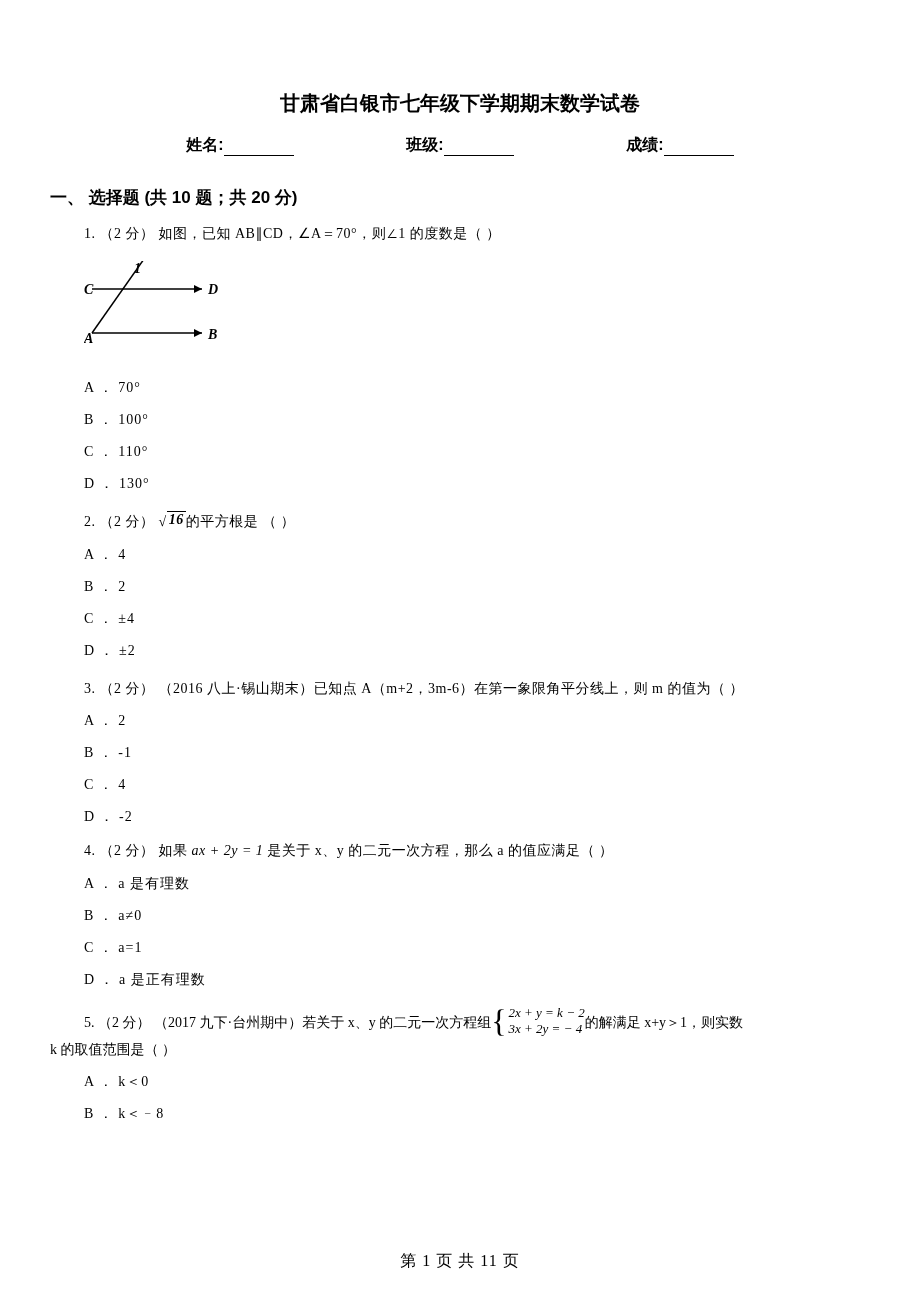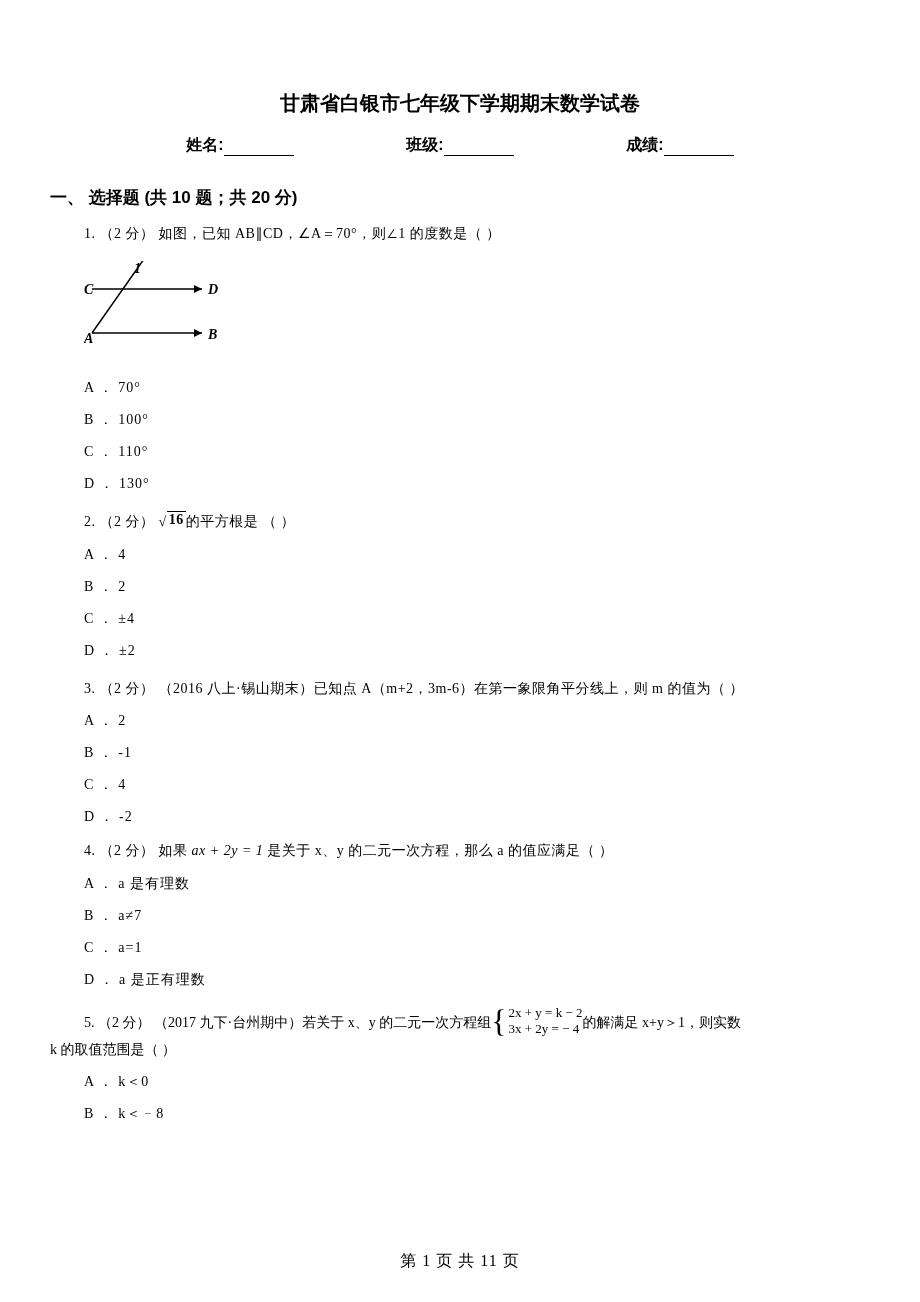--- a/index.html
+++ b/index.html
@@ -65,6 +65,7 @@
     .sqrt-box {
       display: inline-block;
       position: relative;
+      font-style: italic;
       font-weight: bold;
       font-family: serif;
     }

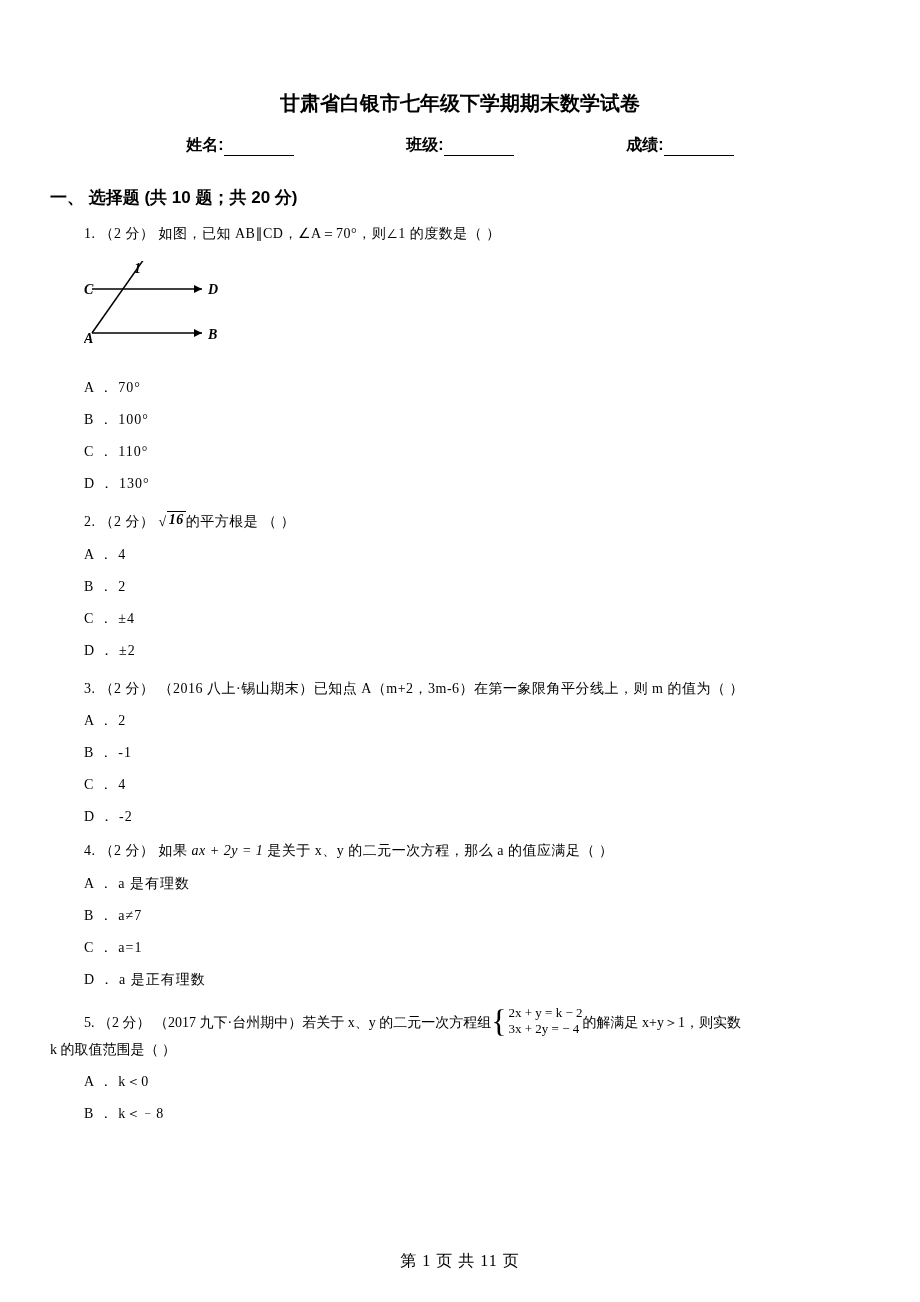--- a/index.html
+++ b/index.html
@@ -187,7 +187,7 @@
 </div>
 <div class="options">
   <div class="option">A ． a 是有理数</div>
-  <div class="option">B ． a≠7</div>
+  <div class="option">B ． a≠0</div>
   <div class="option">C ． a=1</div>
   <div class="option">D ． a 是正有理数</div>
 </div>

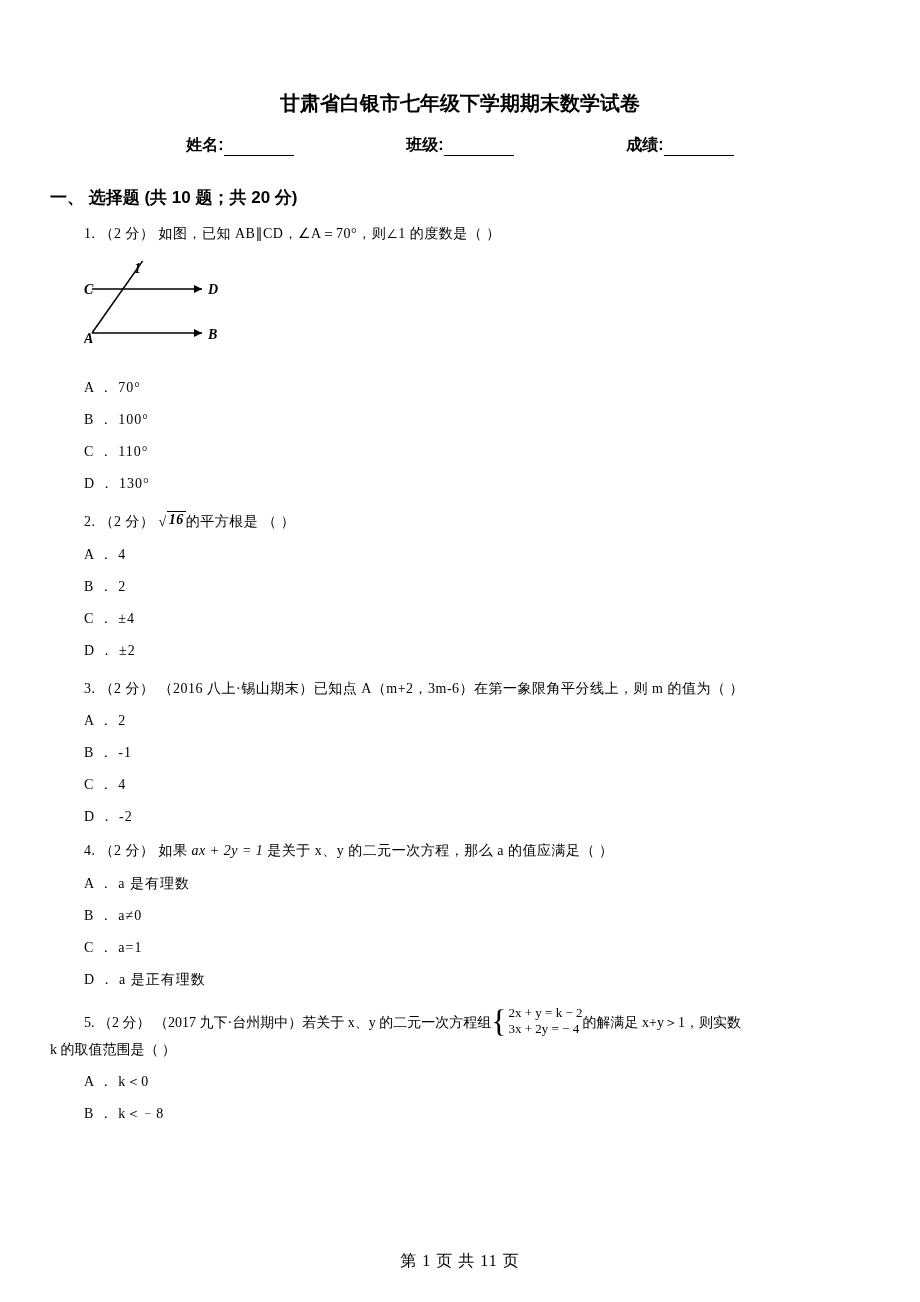--- a/index.html
+++ b/index.html
@@ -100,6 +100,7 @@
       display: flex;
       flex-direction: column;
       font-size: 13px;
+      font-style: italic;
       font-family: serif;
       line-height: 1.2;
     }

